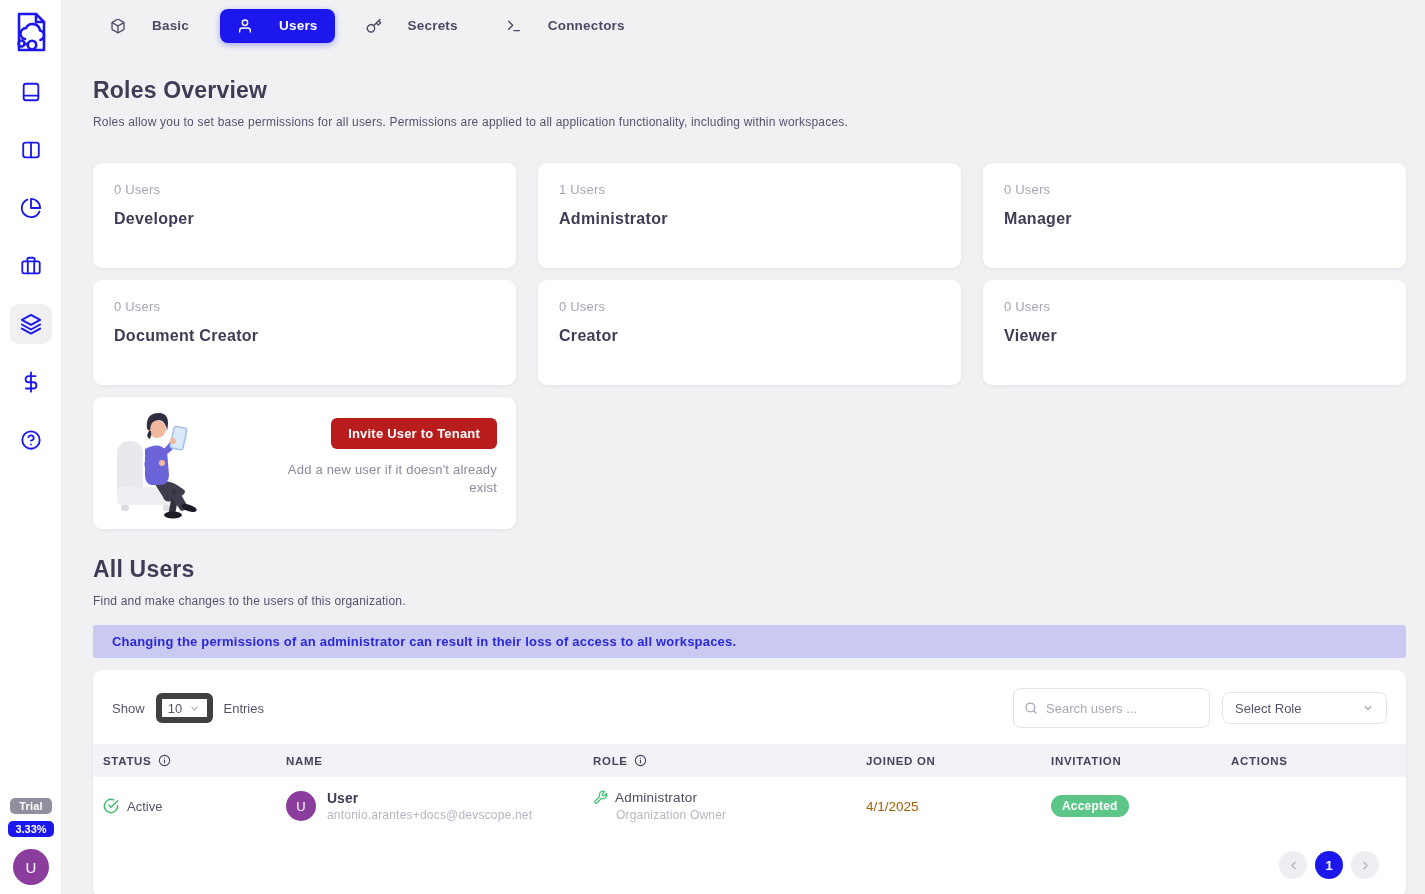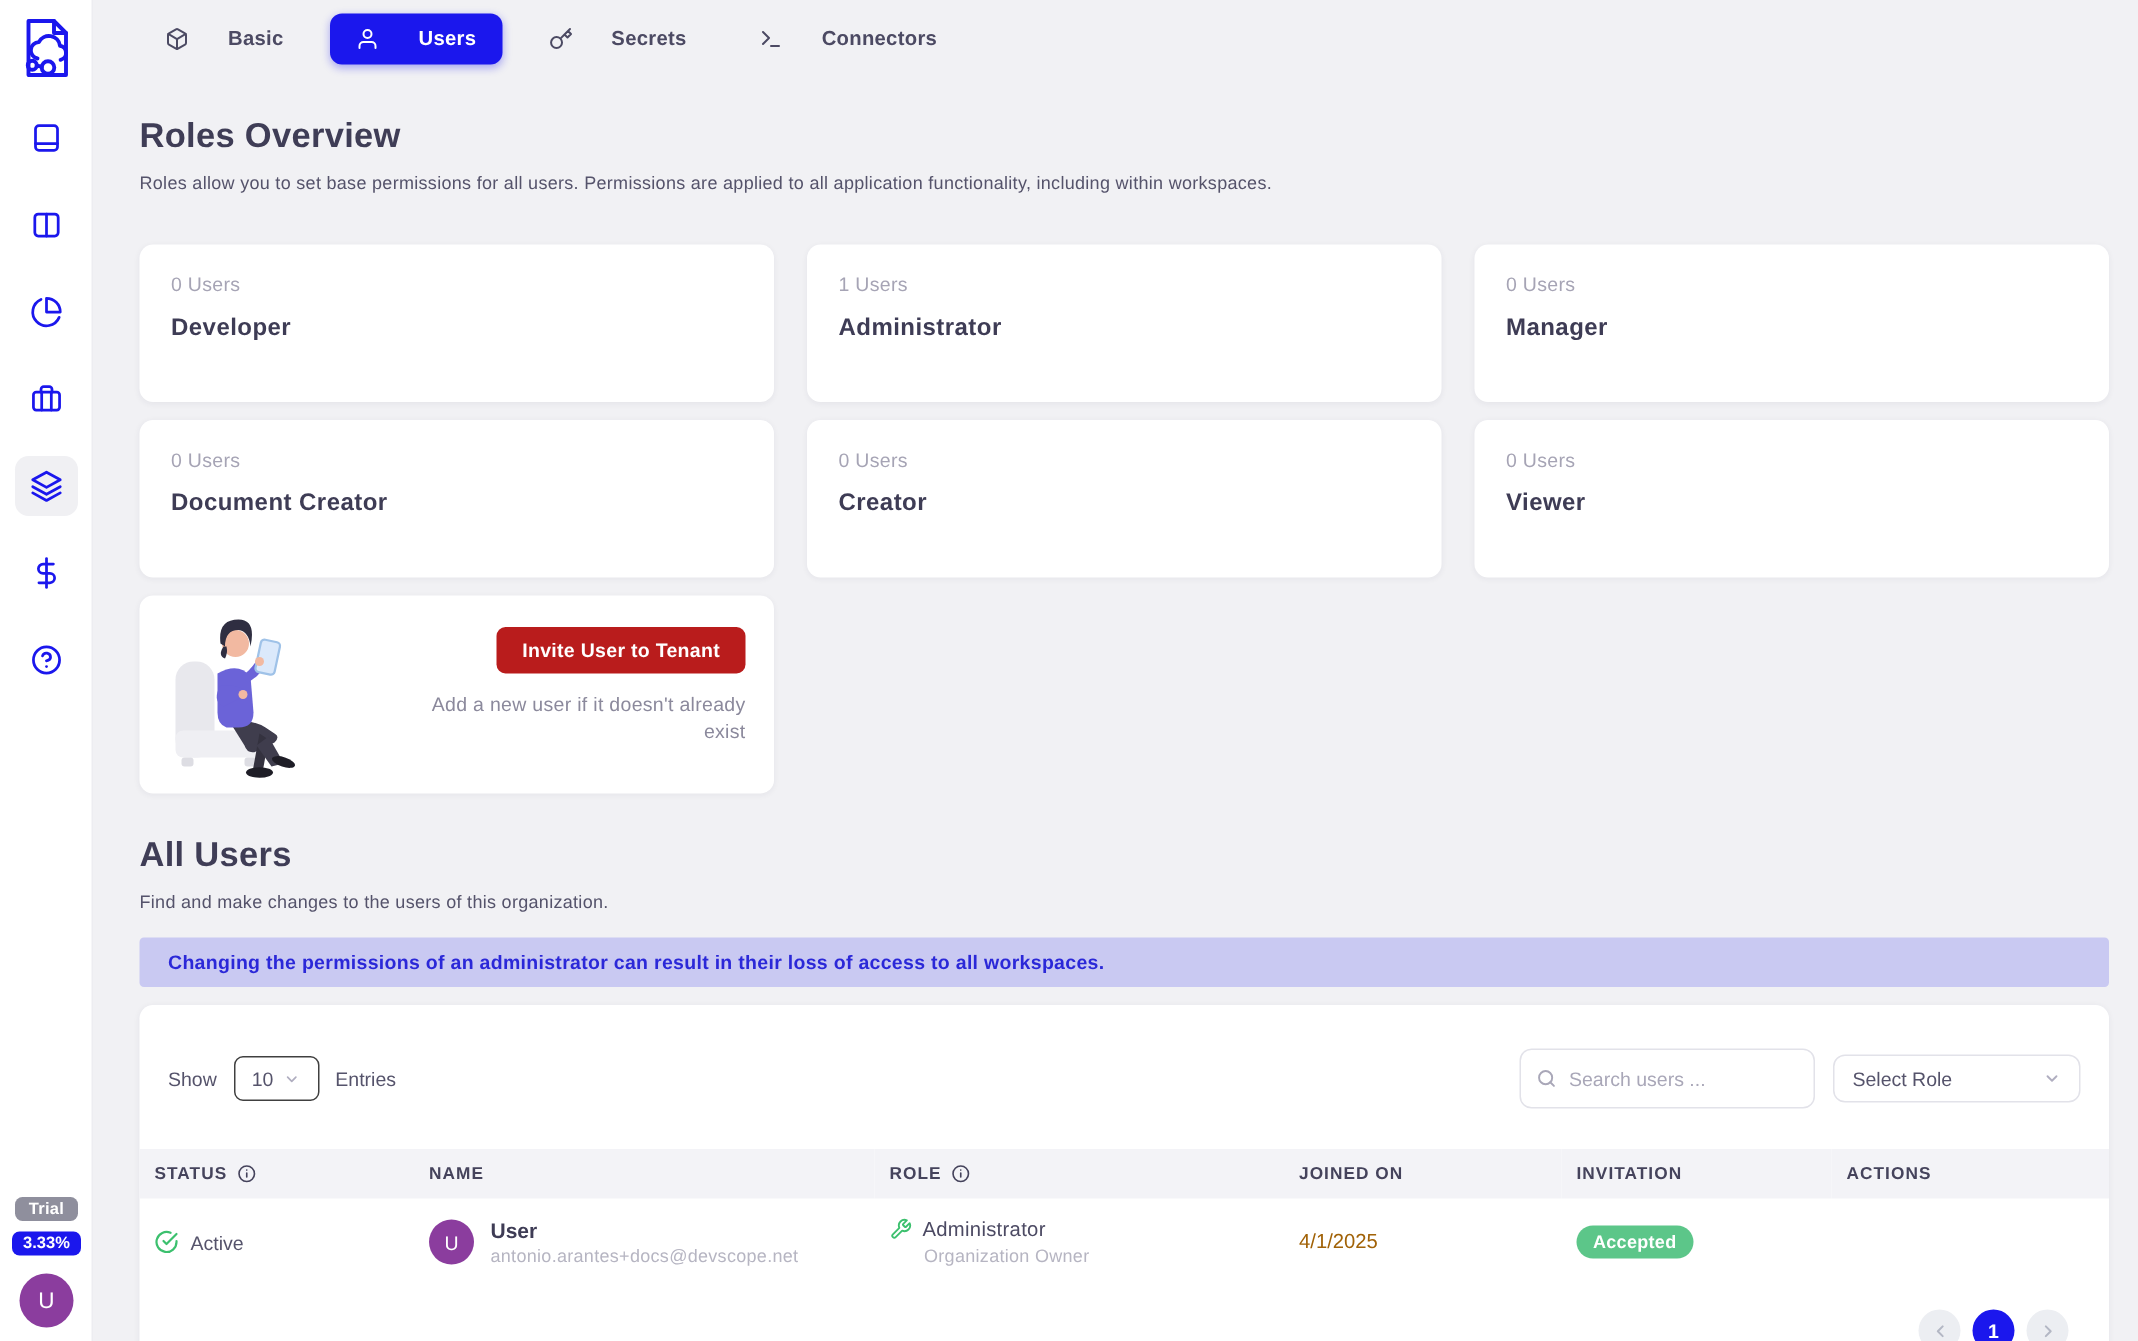--- a/index.html
+++ b/index.html
@@ -101,7 +101,7 @@
   .table-controls { display:flex; align-items:center; padding:18px 19px 16px 19px; }
   .ctrl-label { font-size:13px; color:#55536b; }
   .page-size-select {
-    margin:16px 11px; width:57px; height:30px; border:1px solid #404040; border-radius:6px;
+    margin:5px 11px; width:57px; height:30px; border:6px solid #404040; border-radius:6px;
     display:flex; align-items:center; justify-content:center; gap:7px;
     font-size:13px; color:#55536b; cursor:pointer; background:#fff;
   }

